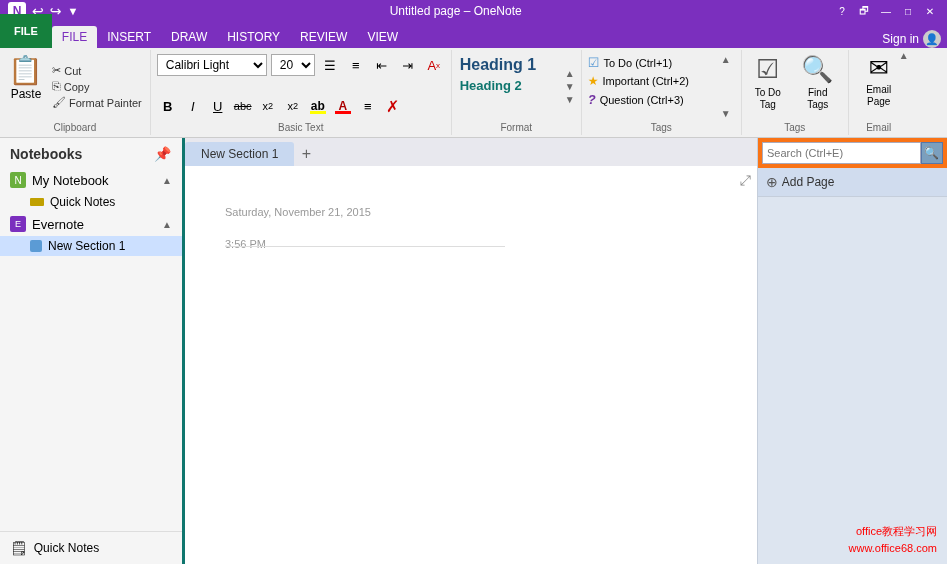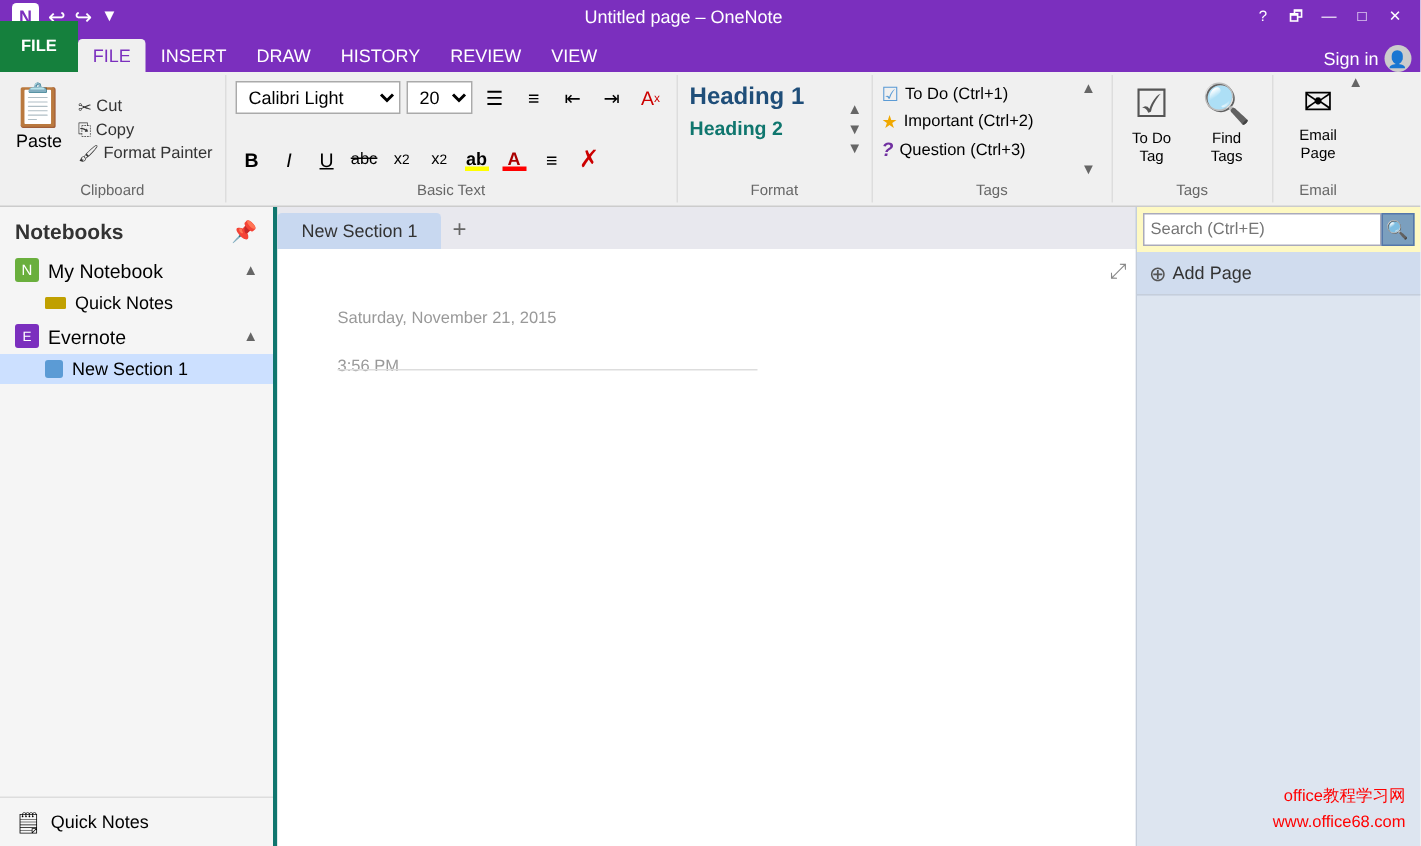--- a/index.html
+++ b/index.html
@@ -377,7 +377,7 @@
       padding: 4px;
       display: flex;
       align-items: center;
-      background: #fef9c3;
+      background: #f97316;
     }
     .search-input {
       flex: 1;

